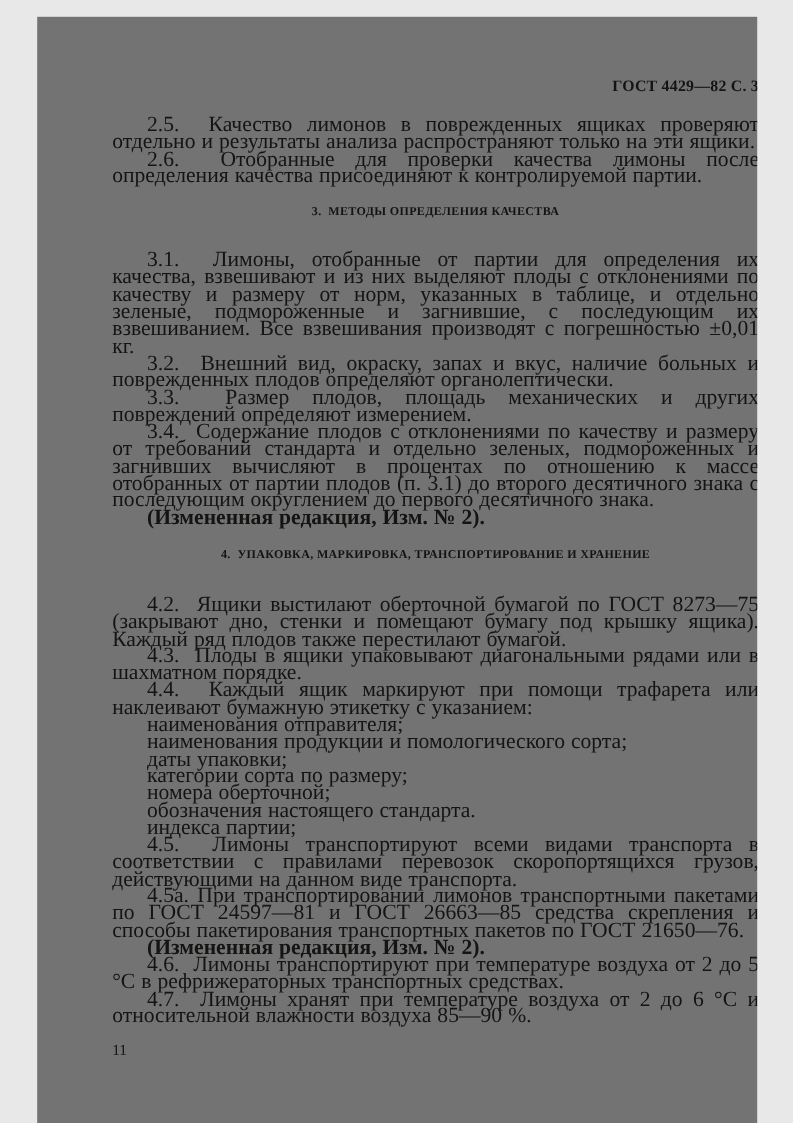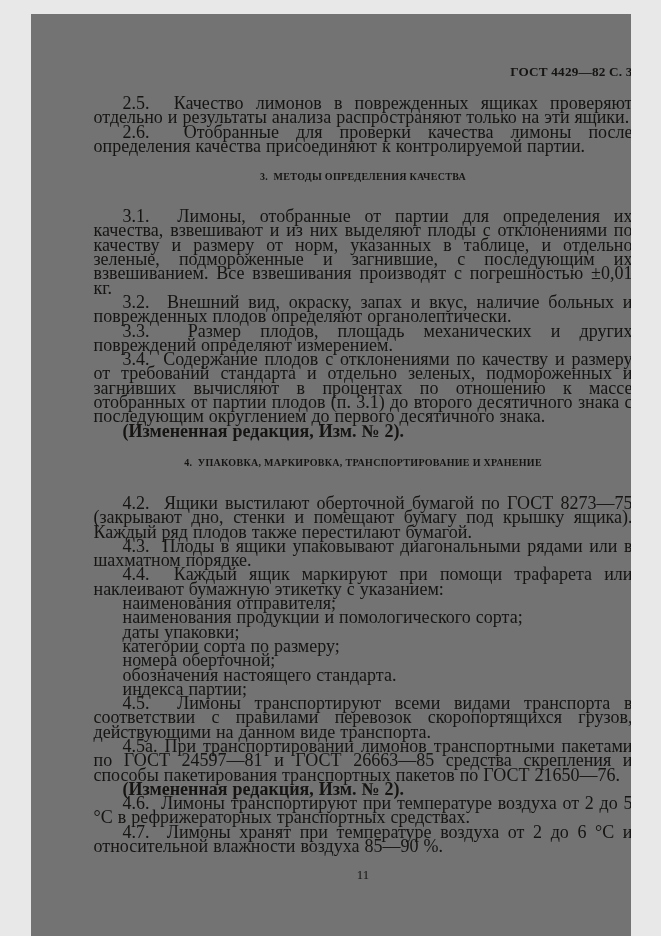--- a/index.html
+++ b/index.html
@@ -51,7 +51,7 @@
   h2.section-heading.second { margin-top: 17px; margin-bottom: 26px; }
   .page-number {
     margin-top: 15px;
-    text-align: center;
+    text-align: left;
     font-size: 12.8px;
     line-height: 14px;
   }

